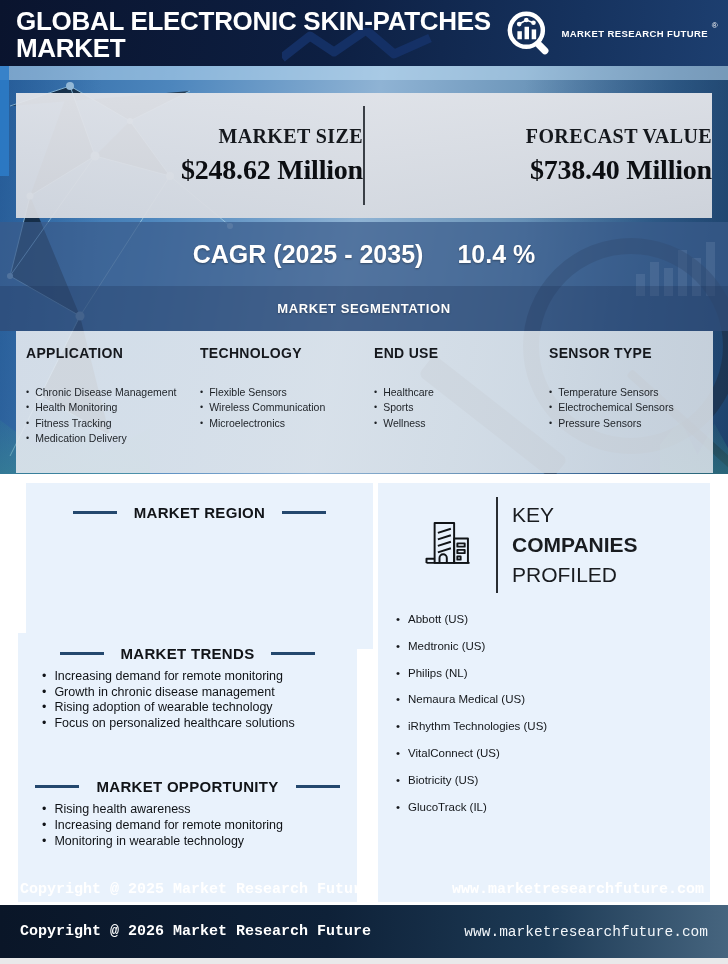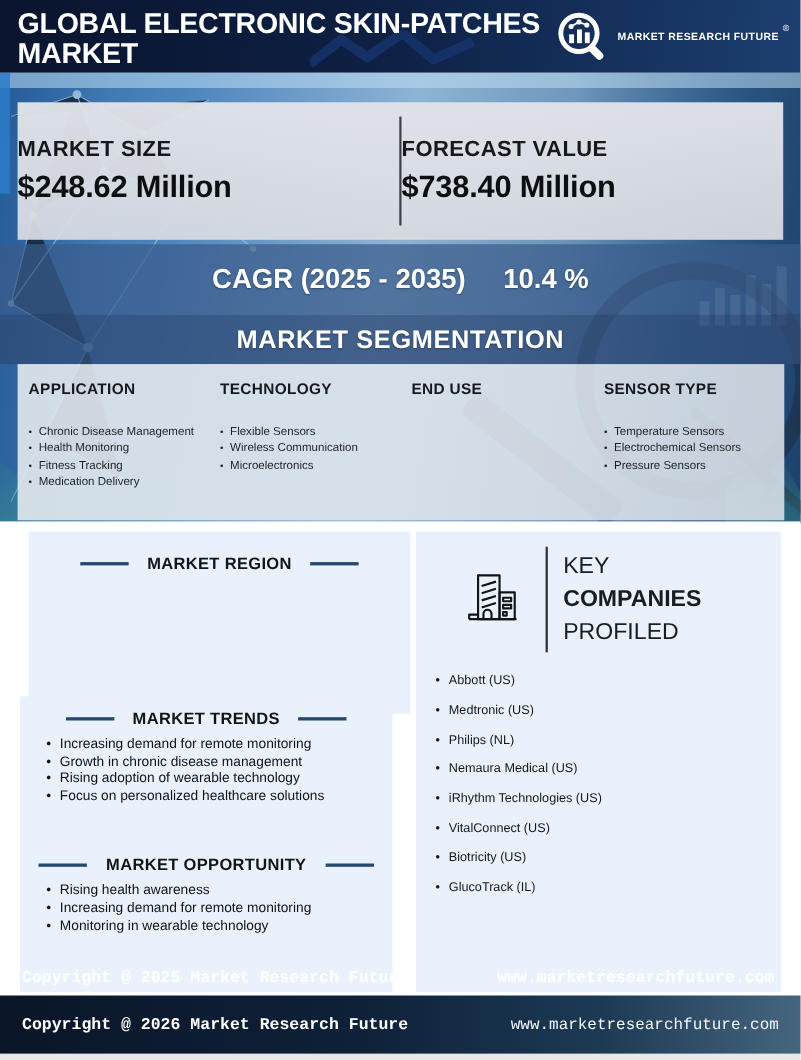--- a/index.html
+++ b/index.html
@@ -40,7 +40,7 @@
   
   .stat-panel{position:absolute;left:16px;top:27px;width:696px;height:125px;
     background:linear-gradient(180deg,rgba(226,228,233,.96),rgba(216,219,225,.94));display:flex;}
-  .stat-half{flex:1;display:flex;flex-direction:column;align-items:flex-start;justify-content:center;gap:6px;}
+  .stat-half{flex:1;display:flex;flex-direction:column;align-items:flex-end;justify-content:center;gap:6px;font-family:Liberation Serif, serif;}
   .stat-divider{width:2px;background:#3a3f46;margin:13px 0;}
   .stat-label{font-size:20px;font-weight:700;color:#15181d;letter-spacing:.4px;}
   .stat-value{font-size:28px;font-weight:700;color:#0c0e12;letter-spacing:-.2px;}

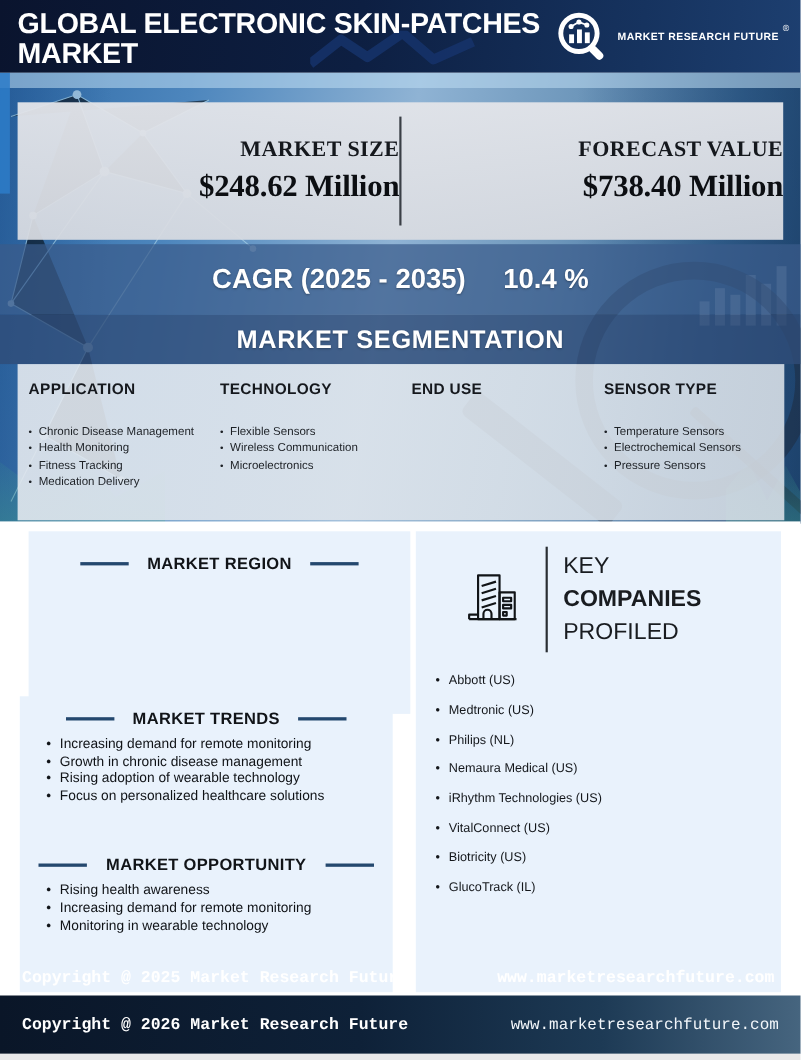--- a/index.html
+++ b/index.html
@@ -51,7 +51,7 @@
   .cagr-label,.cagr-value{color:#ffffff;font-size:25px;font-weight:700;text-shadow:0 1px 2px rgba(0,0,0,.35);}
   .seg-band{position:absolute;left:0;top:220px;width:728px;height:45px;
     background:rgba(47,76,120,.80);display:flex;align-items:center;justify-content:center;}
-  .seg-title{color:#ffffff;font-size:23px;font-weight:700;letter-spacing:.6px;text-shadow:0 1px 2px rgba(0,0,0,.3);}
+  .seg-title{color:#ffffff;font-size:13px;font-weight:700;letter-spacing:.6px;text-shadow:0 1px 2px rgba(0,0,0,.3);}
   .seg-panel{position:absolute;left:16px;top:265px;width:697px;height:142px;
     background:linear-gradient(100deg,rgba(228,233,239,.90),rgba(219,226,233,.88));}
   .seg-col{position:absolute;top:14px;width:172px;}

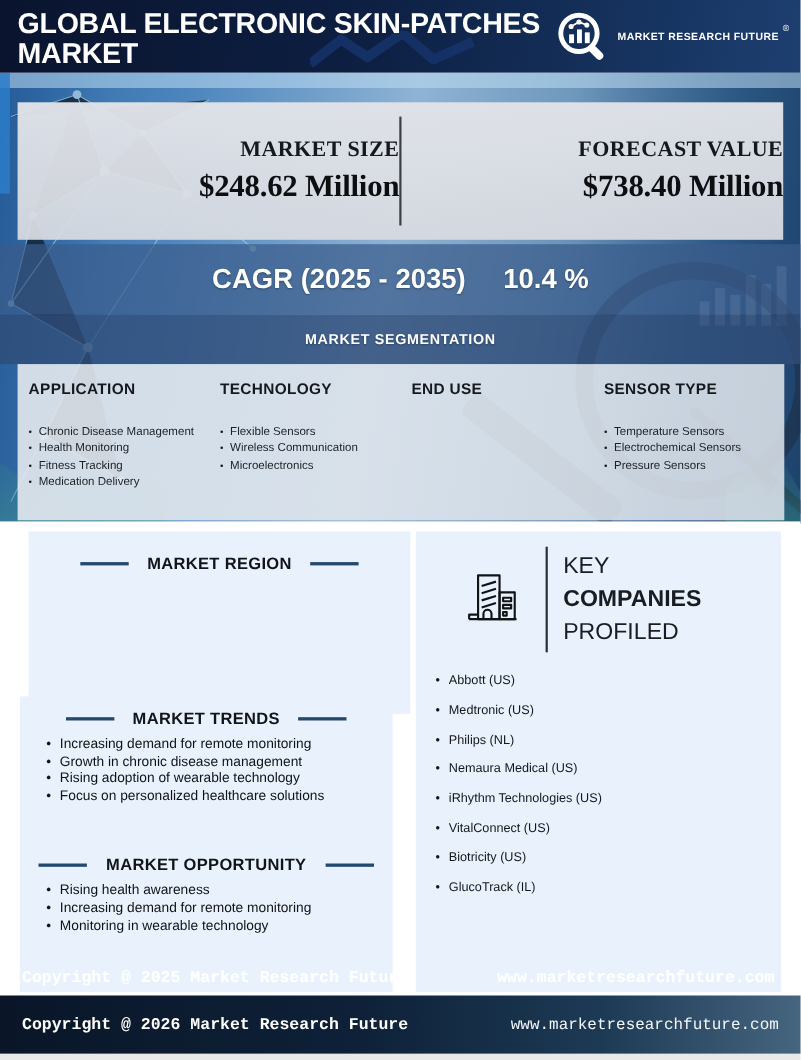--- a/index.html
+++ b/index.html
@@ -210,6 +210,12 @@
       </div>
       <div class="seg-col" style="left:358px">
         <h3>END USE</h3>
+        <ul class="seg-list">
+
+        <li>Healthcare</li>
+            <li>Sports</li>
+            <li>Wellness</li>
+          </ul>
       </div>
       <div class="seg-col" style="left:533px">
         <h3>SENSOR TYPE</h3>

